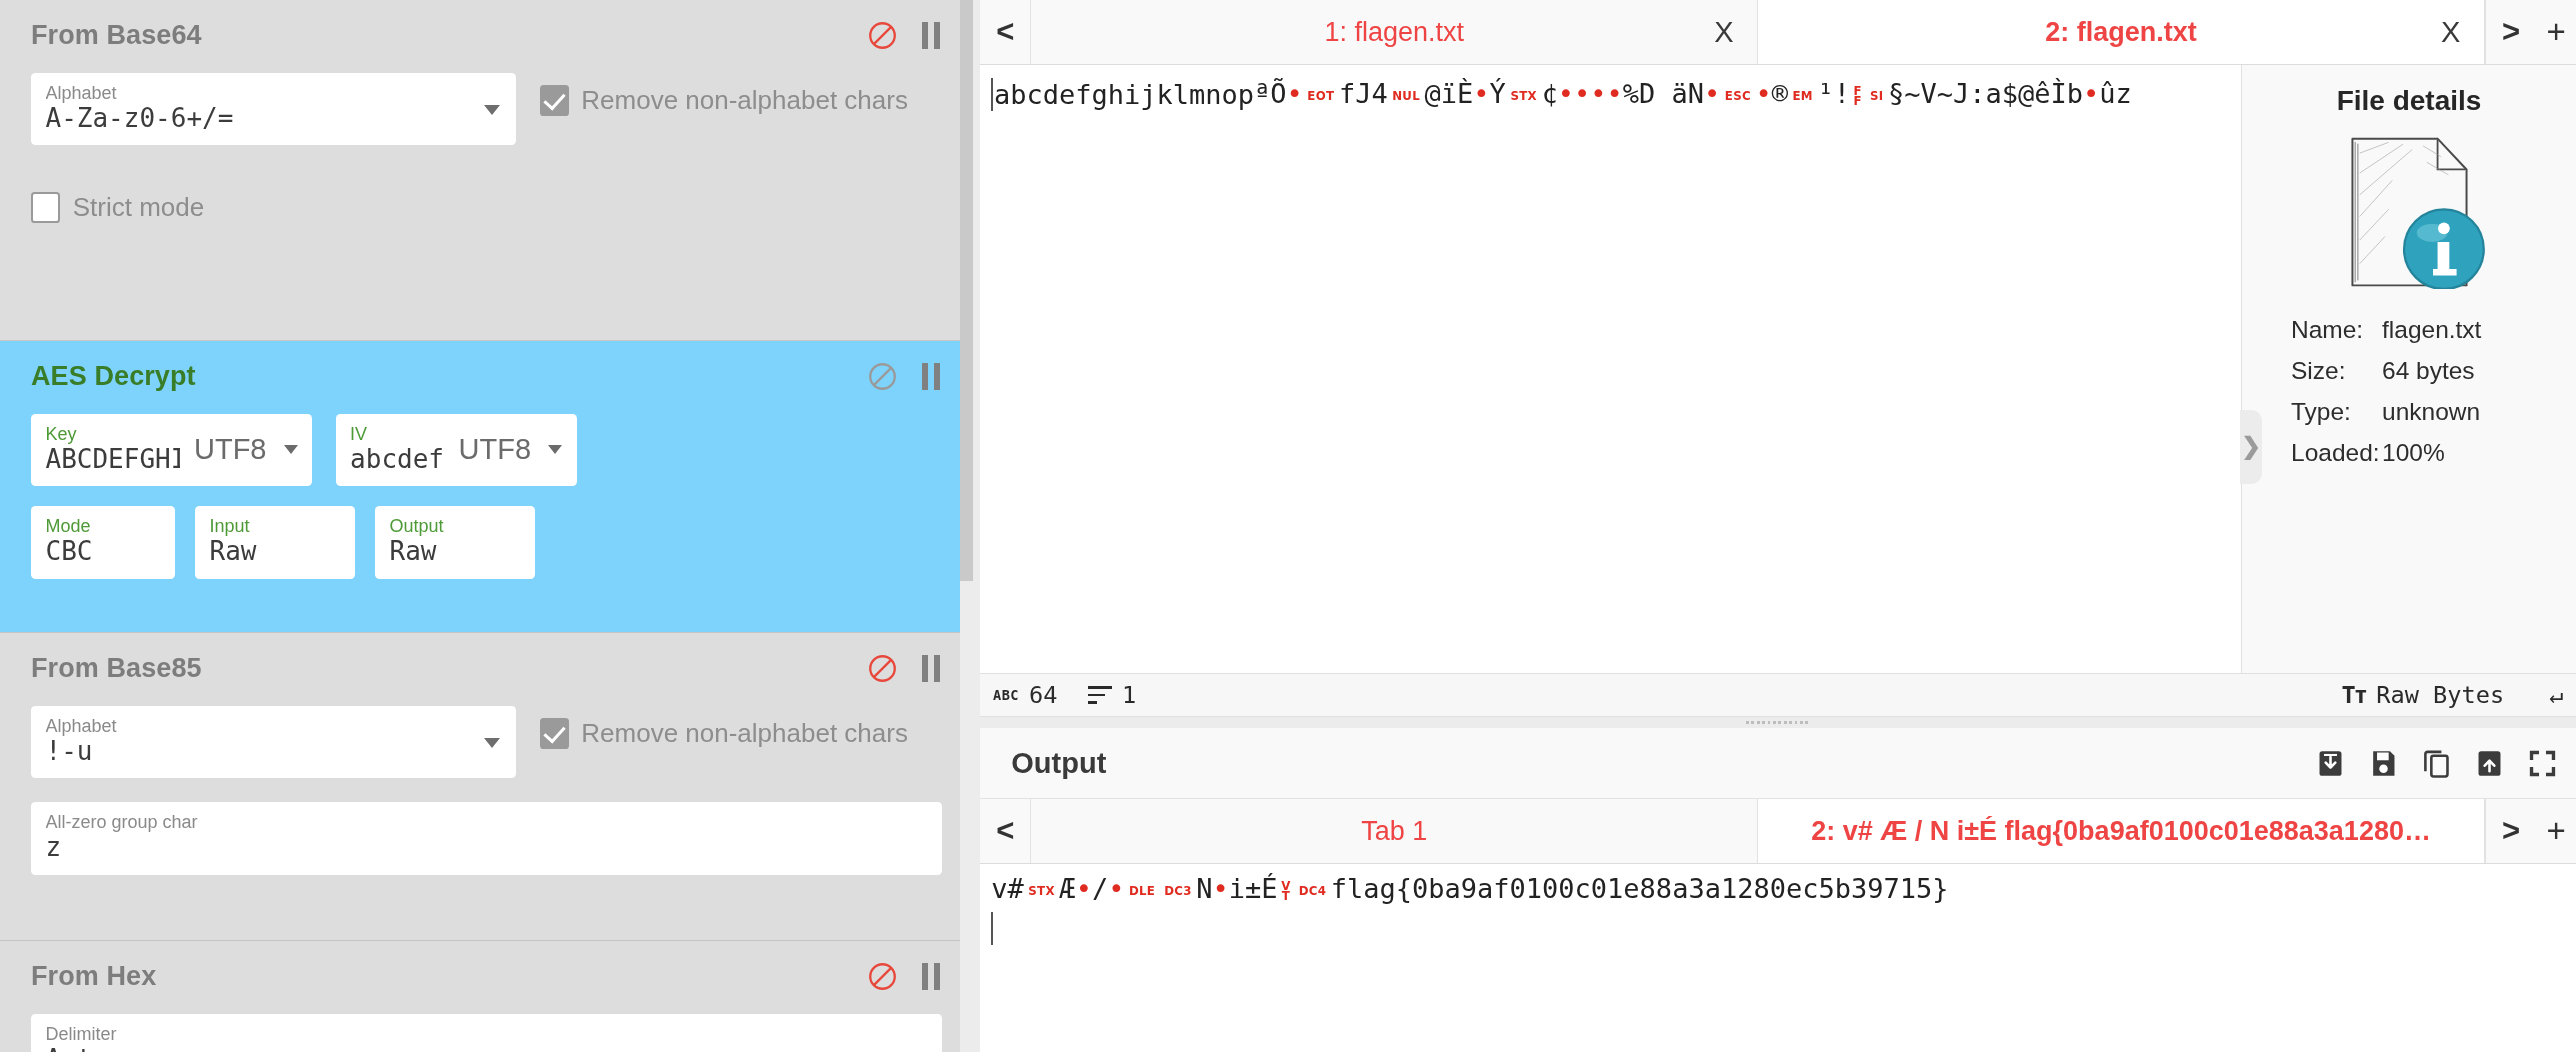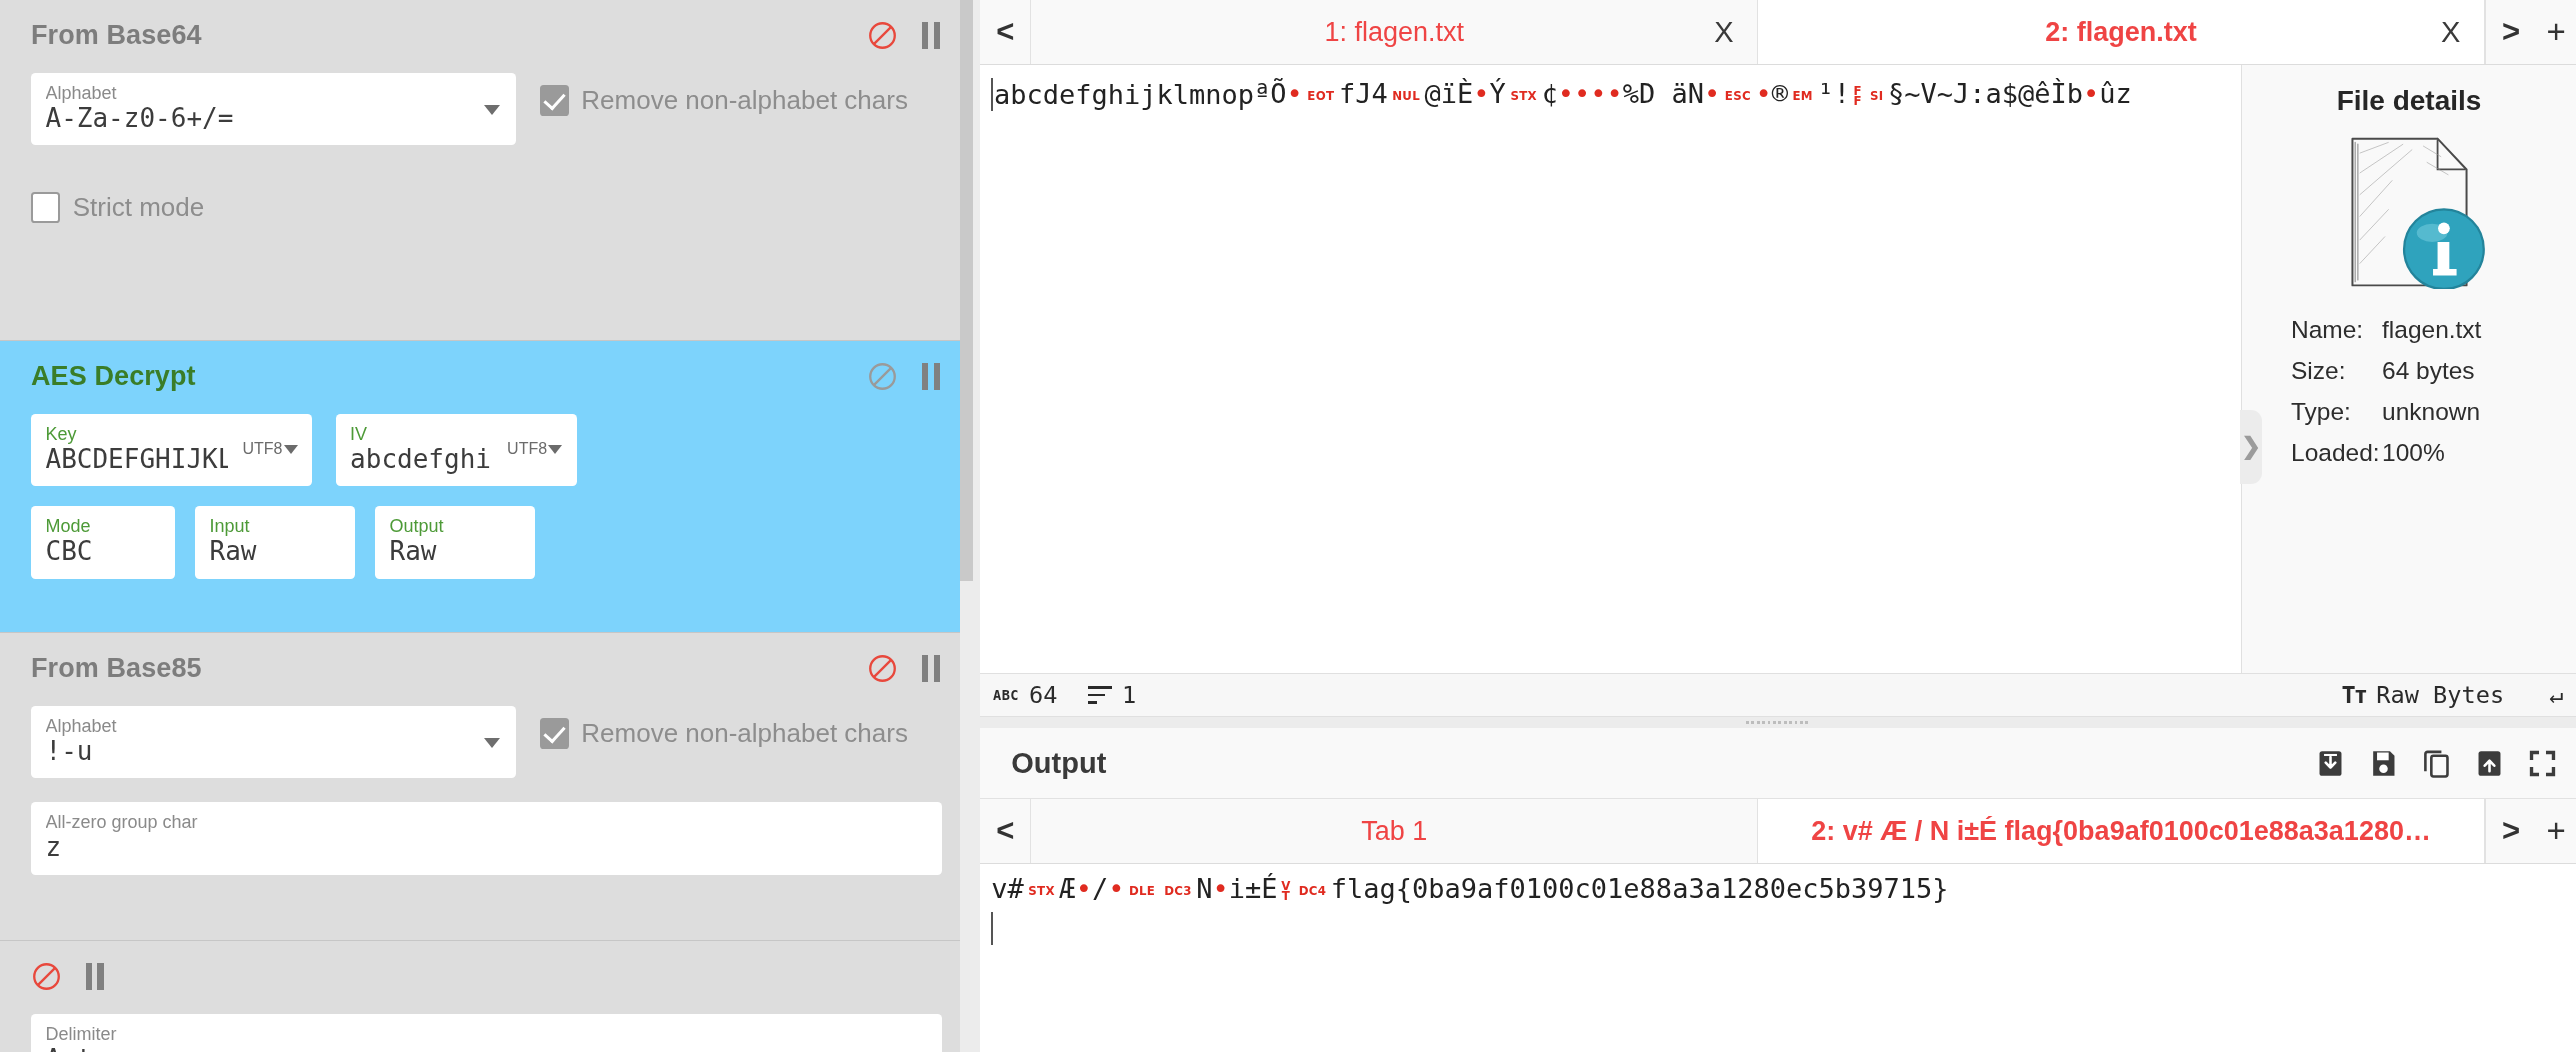--- a/index.html
+++ b/index.html
@@ -74,9 +74,9 @@
     border-top: 10px solid #6e6e6e;
   }
   .enc-tag {
-    font-size: 16px; color: #6b6b6b; align-self: center;
+    font-size: 29px; color: #6b6b6b; align-self: center;
     padding-left: 14.5px; white-space: nowrap;
-    display: flex; align-items: center; gap: 1px;
+    display: flex; align-items: center; gap: 17px;
   }
   .enc-tag .tri {
     width: 0; height: 0;

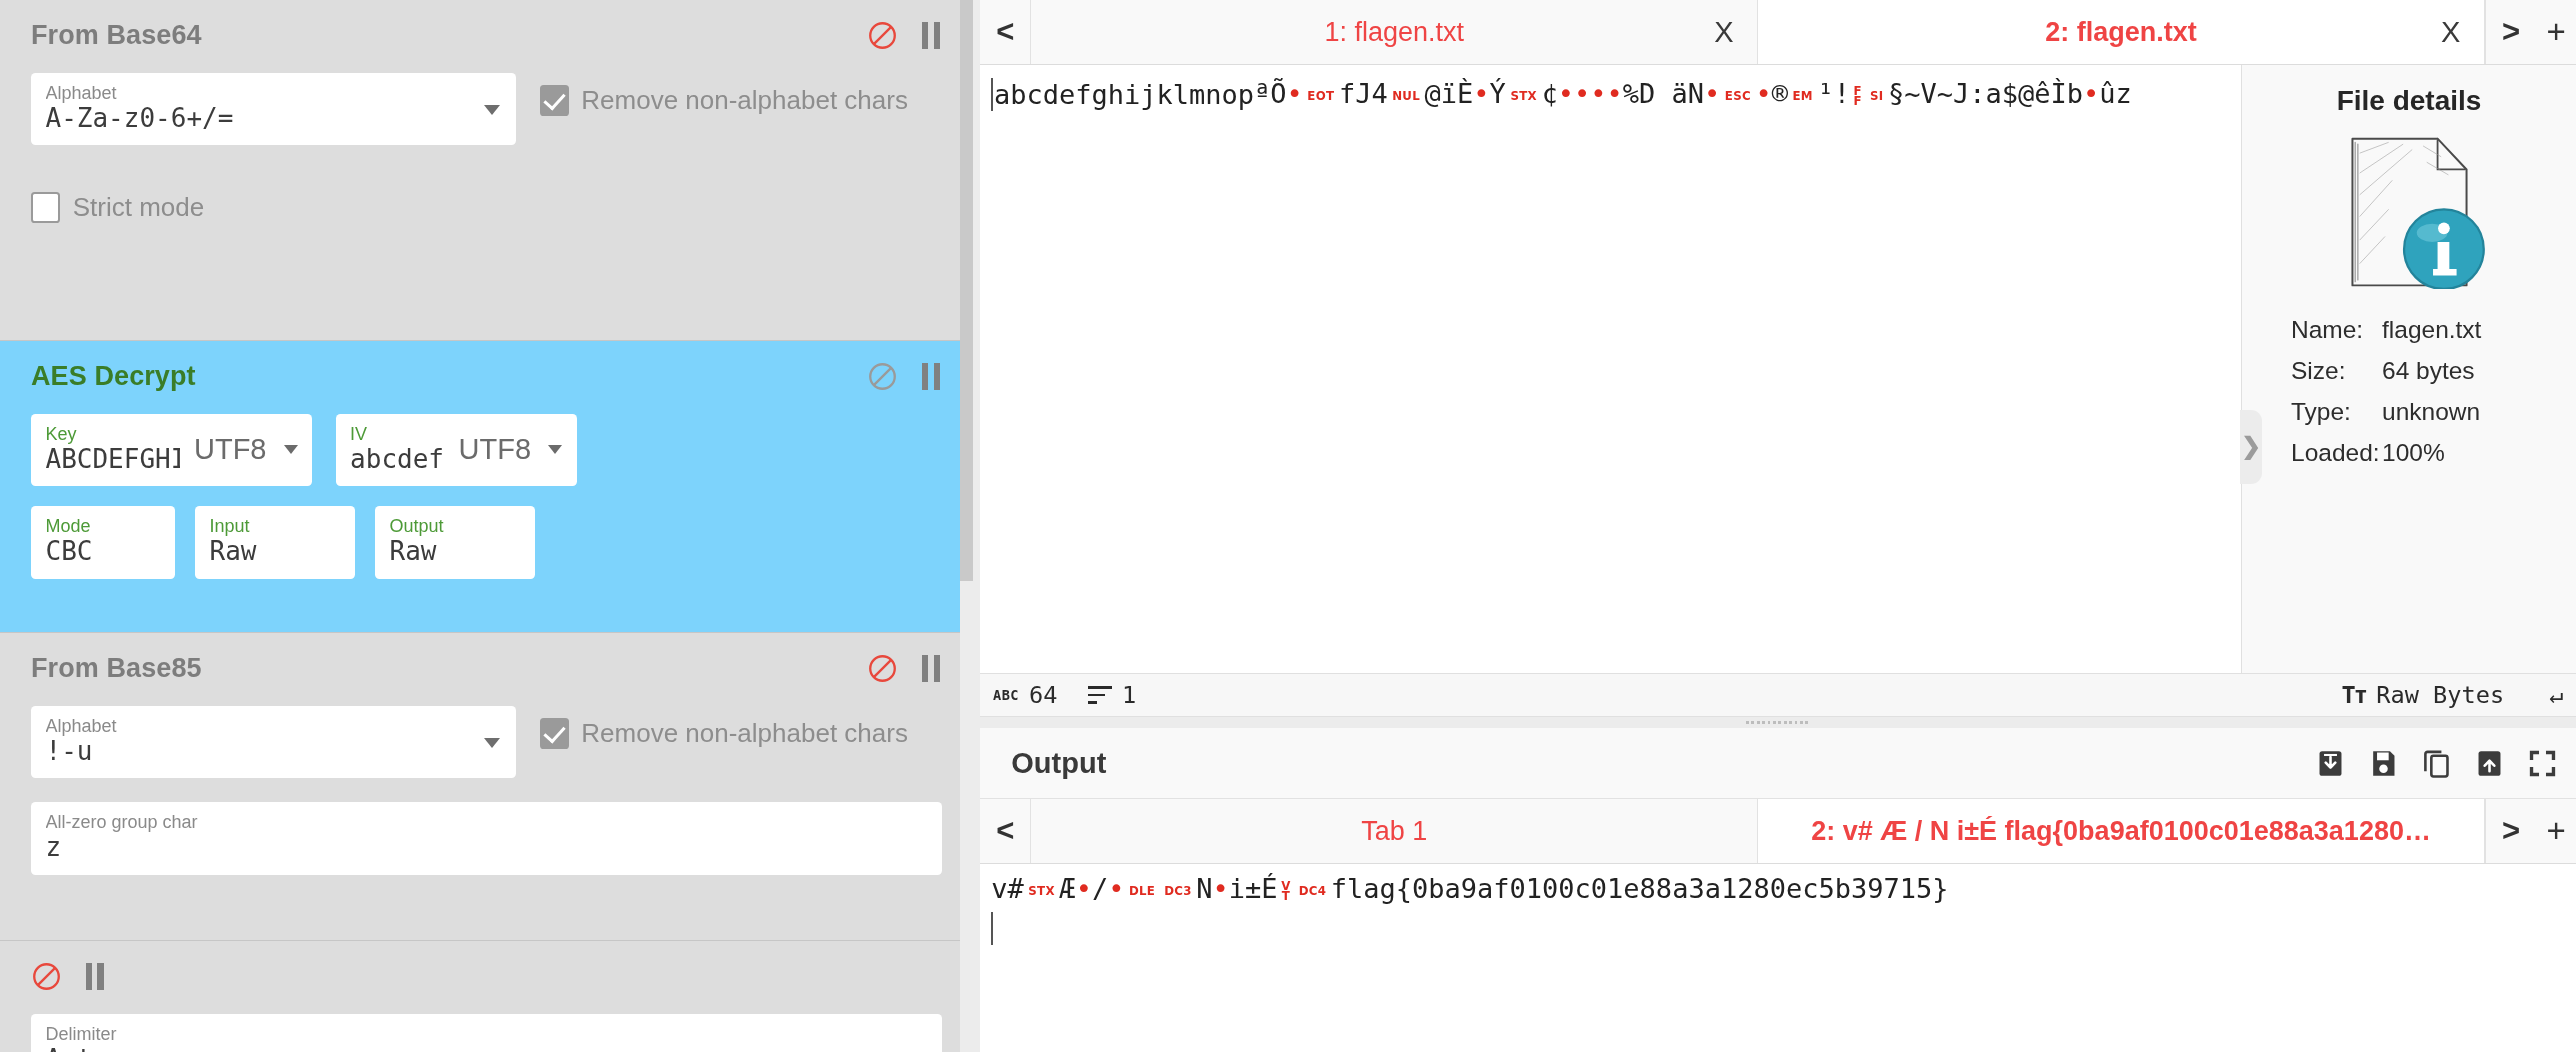--- a/index.html
+++ b/index.html
@@ -423,6 +423,7 @@
 
     <div class="op plain" style="height:163px;">
       <div class="op-head">
+        <div class="op-title">From Hex</div>
         <div class="op-icons">
           <span>
             <svg class="icon-disable" viewBox="0 0 24 24">

